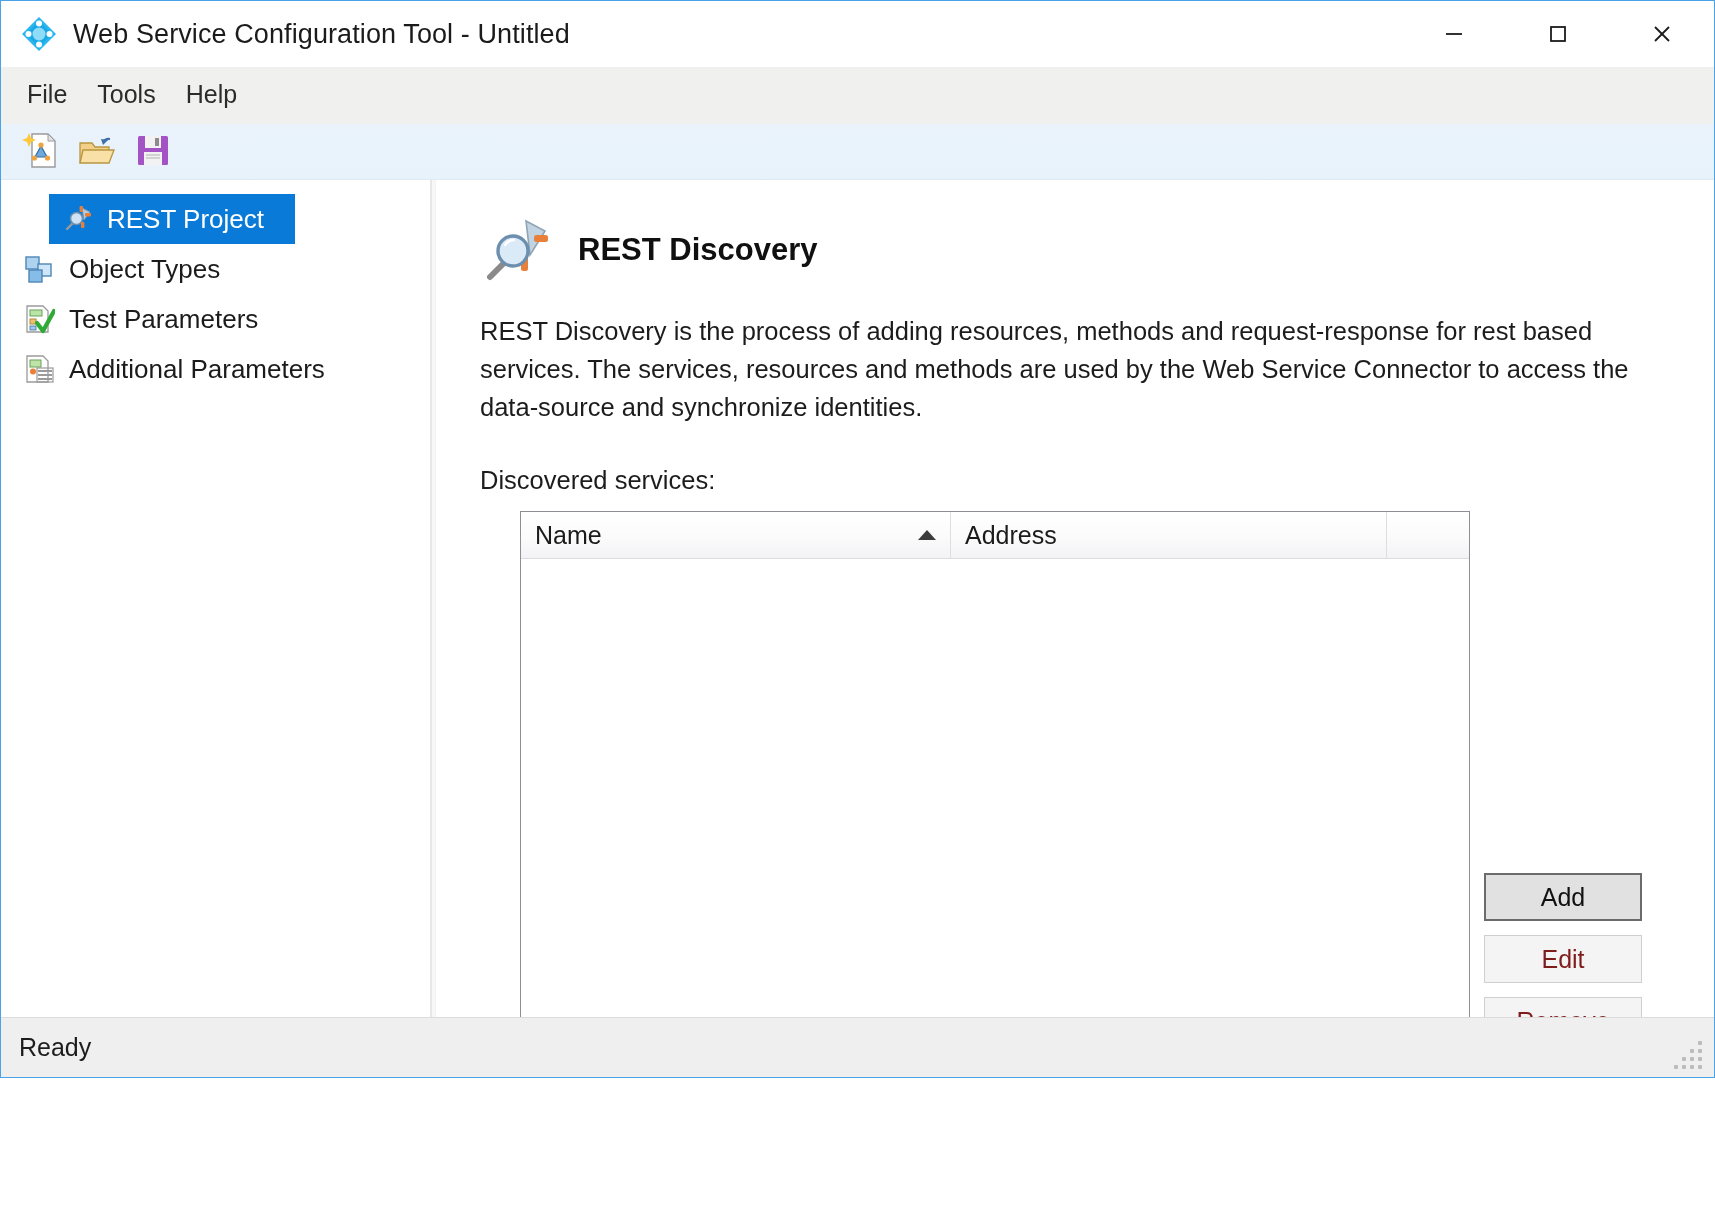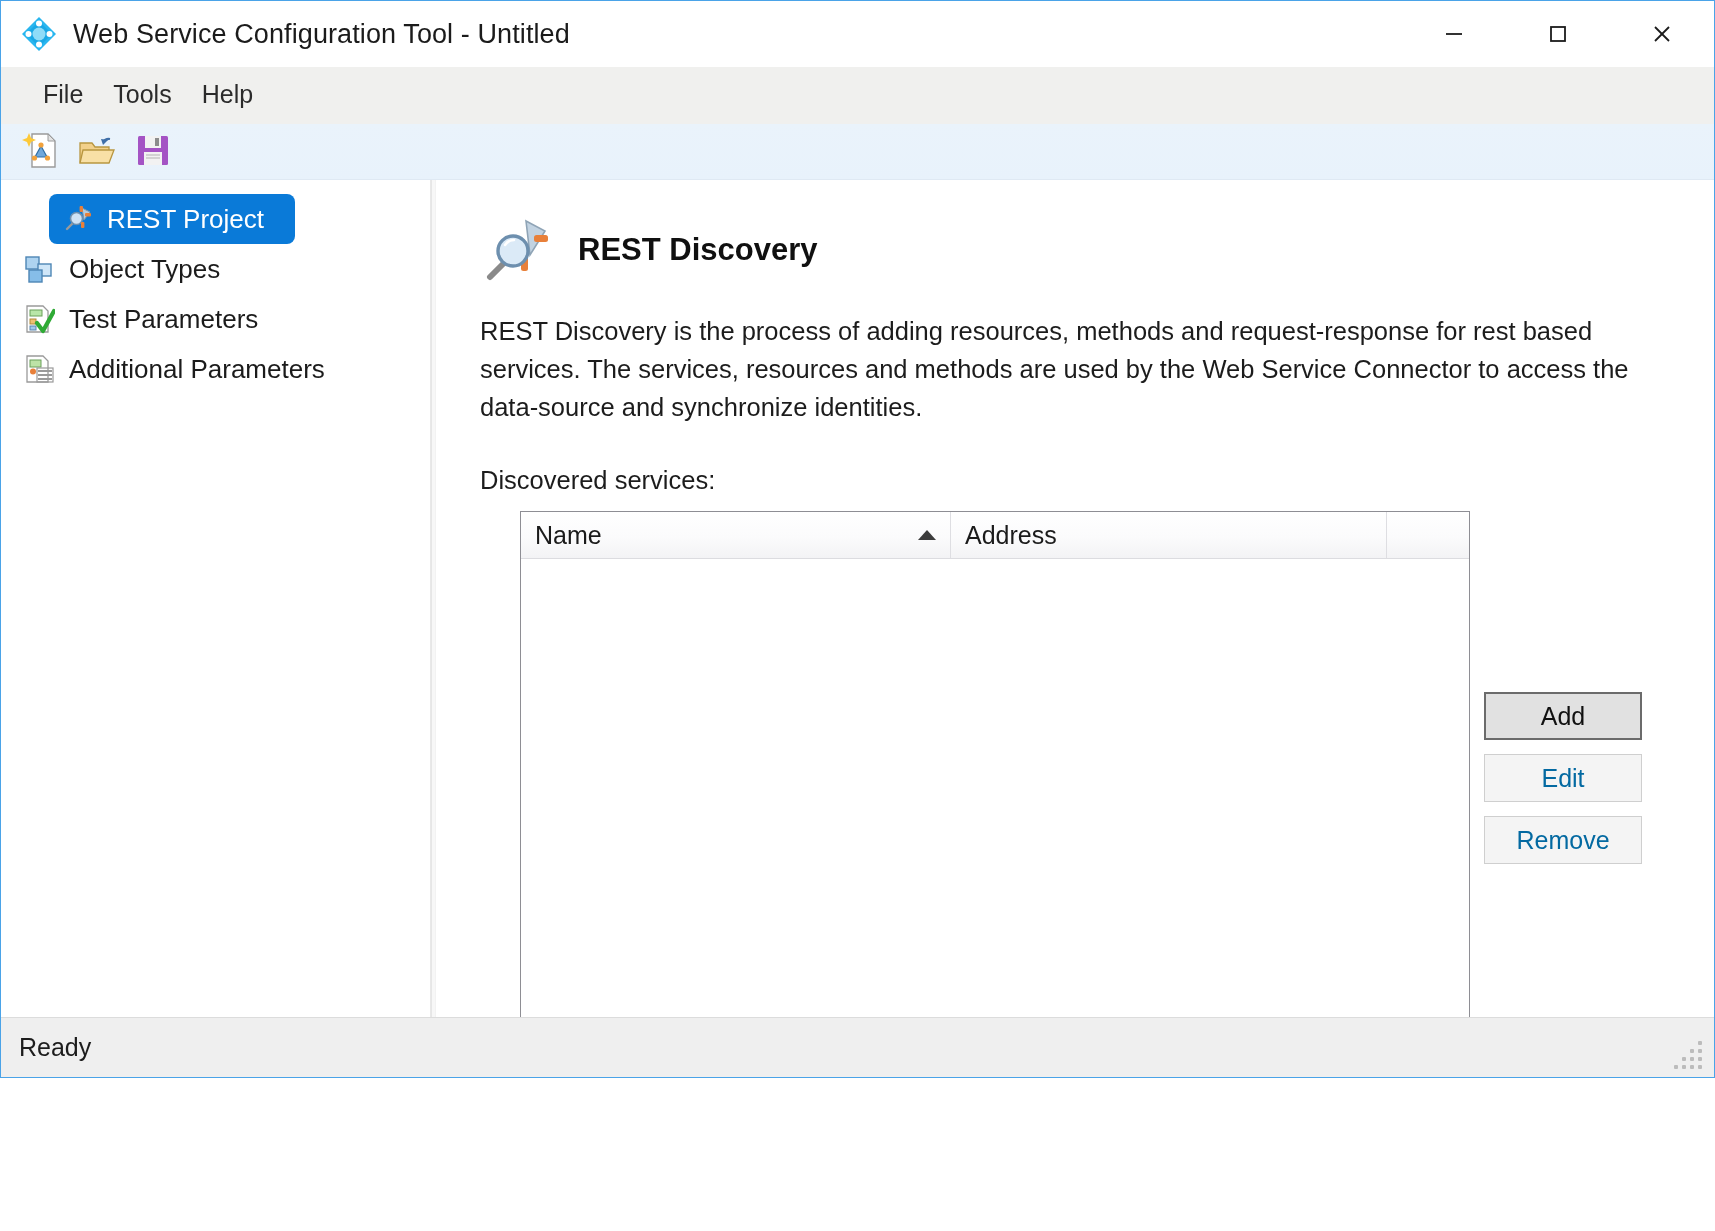--- a/index.html
+++ b/index.html
@@ -73,7 +73,7 @@
     background: #f0f0ee;
     display: flex;
     align-items: center;
-    padding-left: 28px;
+    padding-left: 12px;
     box-sizing: border-box;
   }
   .menu-item {

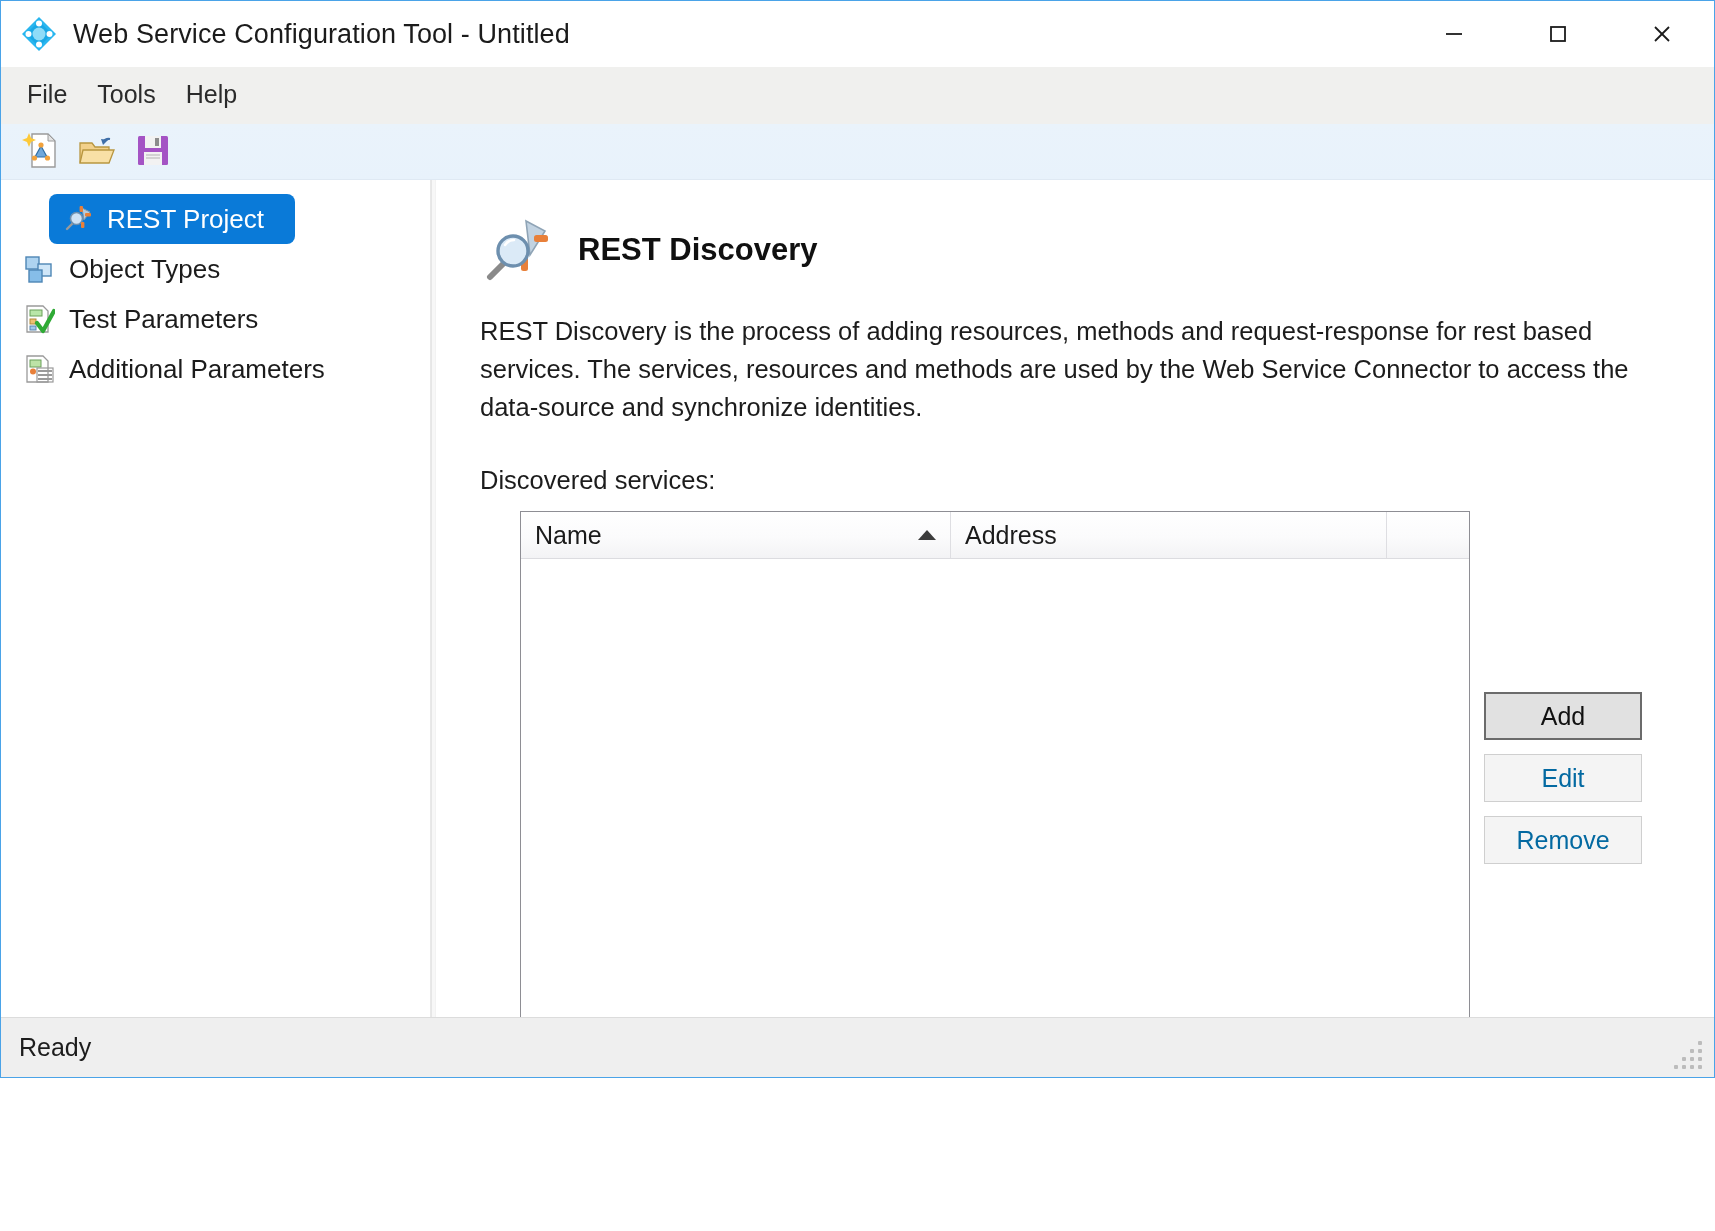--- a/index.html
+++ b/index.html
@@ -146,7 +146,7 @@
     width: 246px;
     margin-left: 48px;
     padding-left: 0;
-    border-radius: 8px;
+    border-radius: 0;
   }
   .tree-item.selected .tree-icon { margin-left: 10px; }
   .tree-item.selected .tree-label { color: #ffffff; }

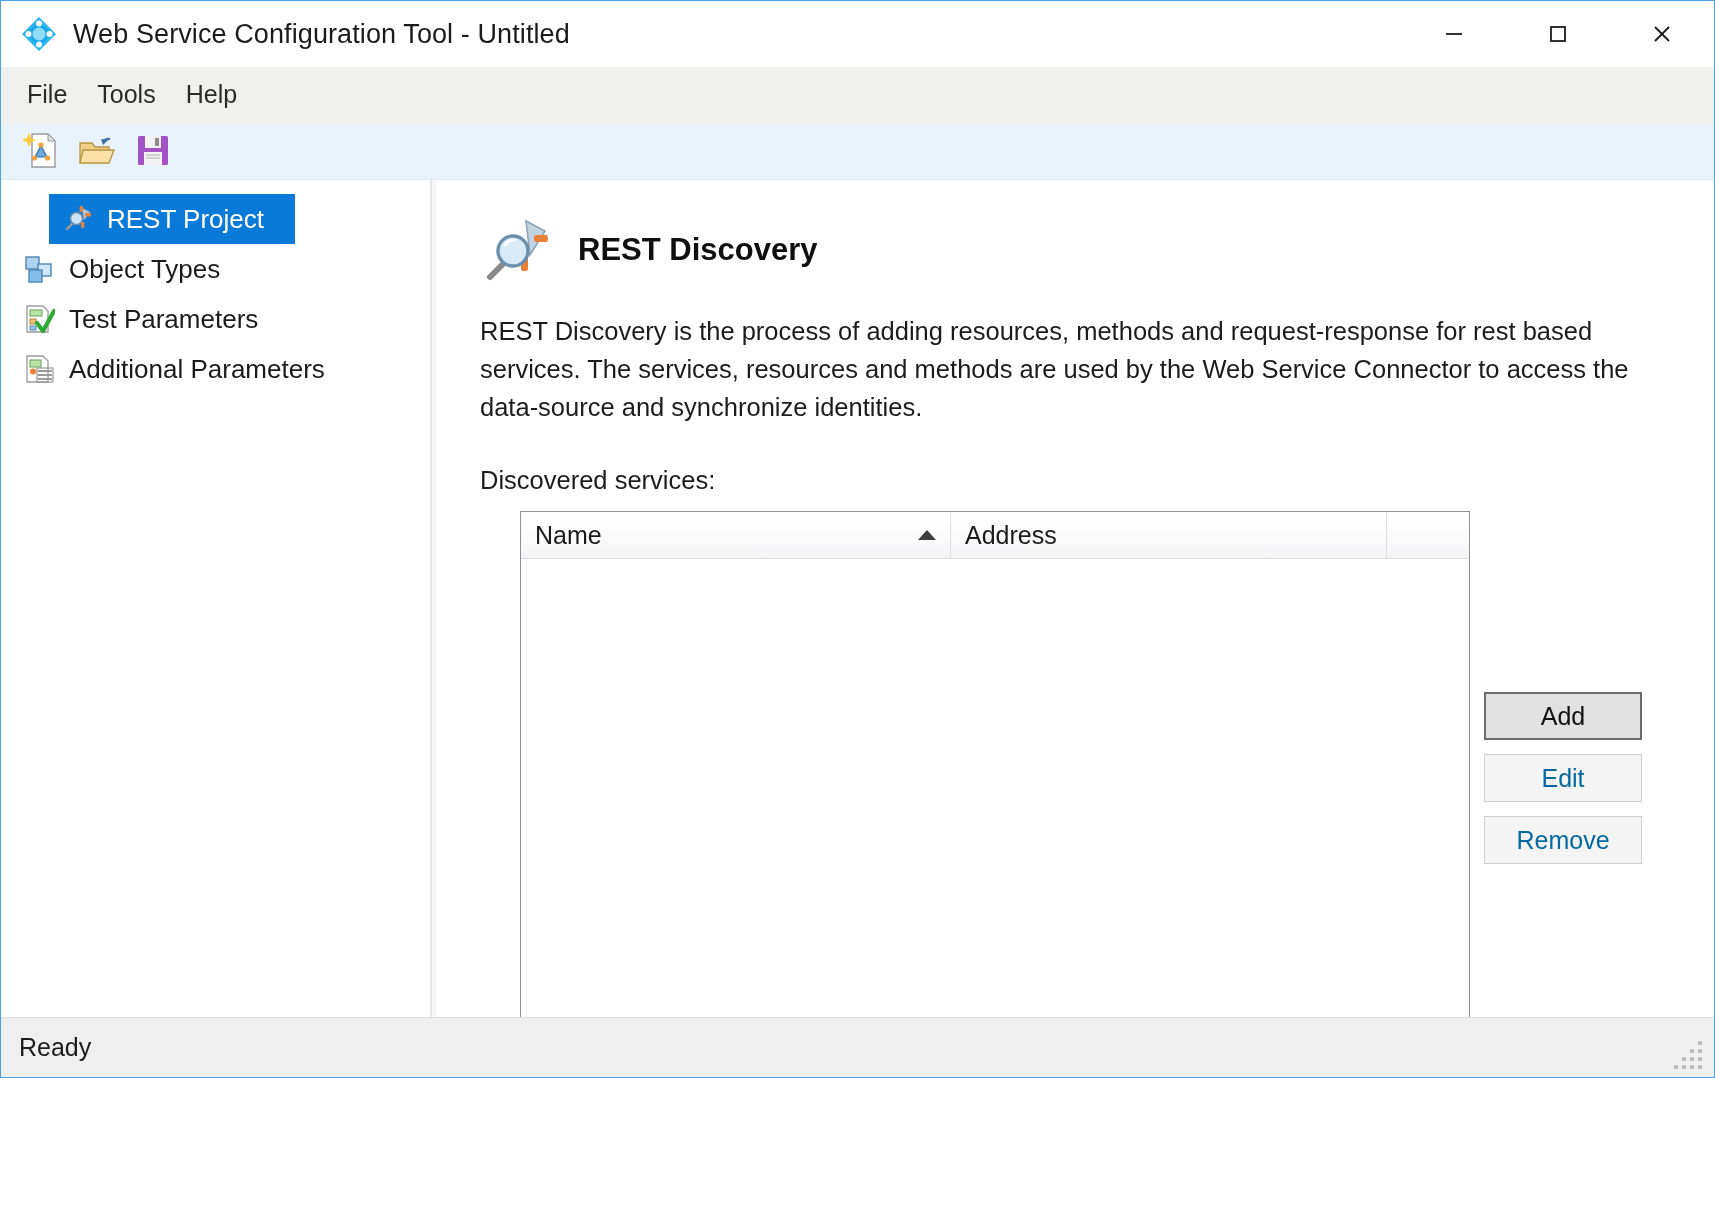--- a/index.html
+++ b/index.html
@@ -209,7 +209,7 @@
     display: flex;
     margin-left: 44px;
     margin-top: 16px;
-    align-items: center;
+    align-items: flex-end;
     padding-left: 40px;
   }
 

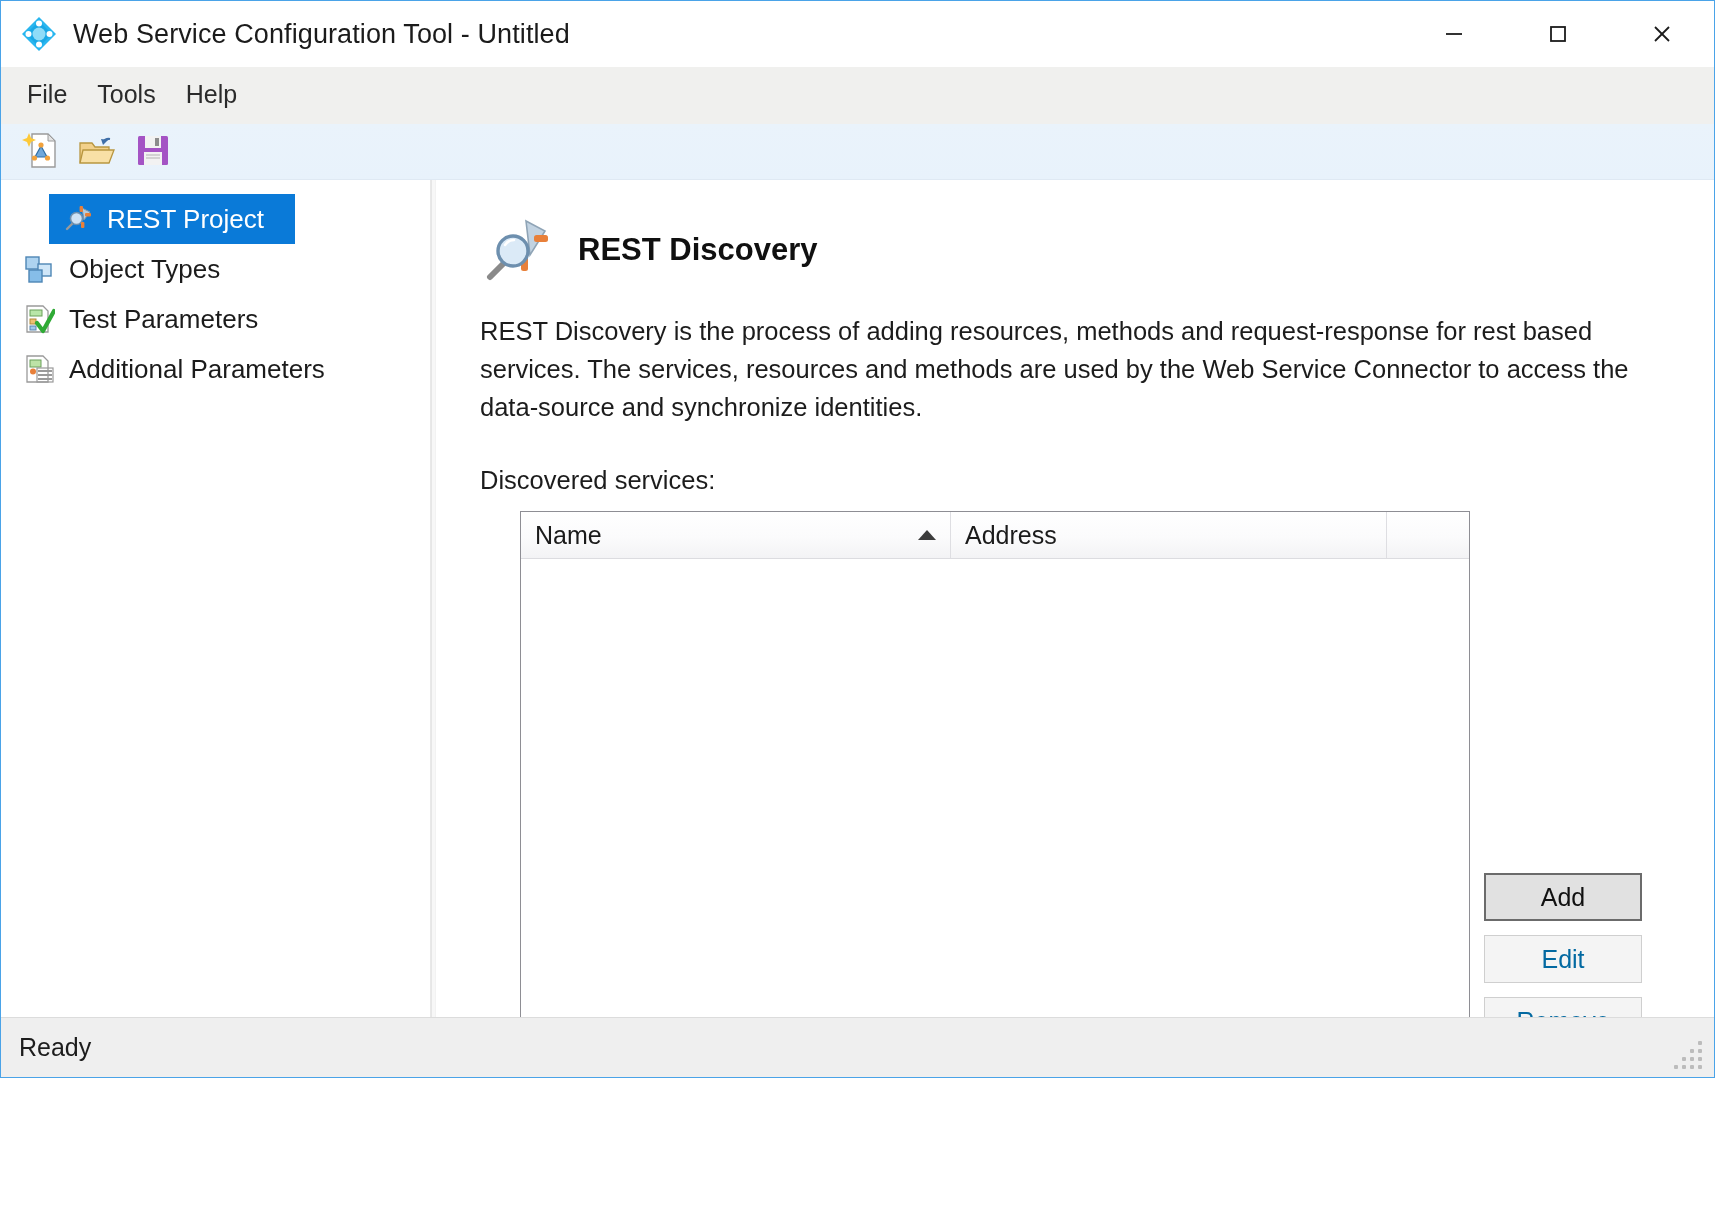--- a/index.html
+++ b/index.html
@@ -284,7 +284,7 @@
   .btn.disabled {
     background: #f4f4f4;
     border: 1px solid #cfcfcf;
-    color: #0369a1;
+    color: #7f1d1d;
   }
 
   

